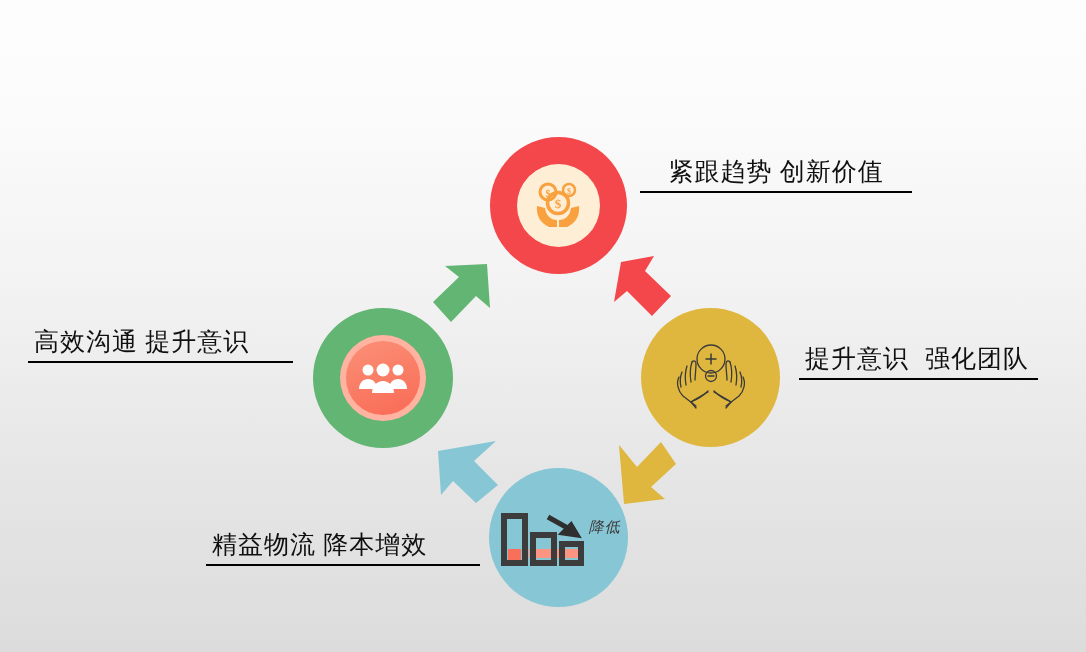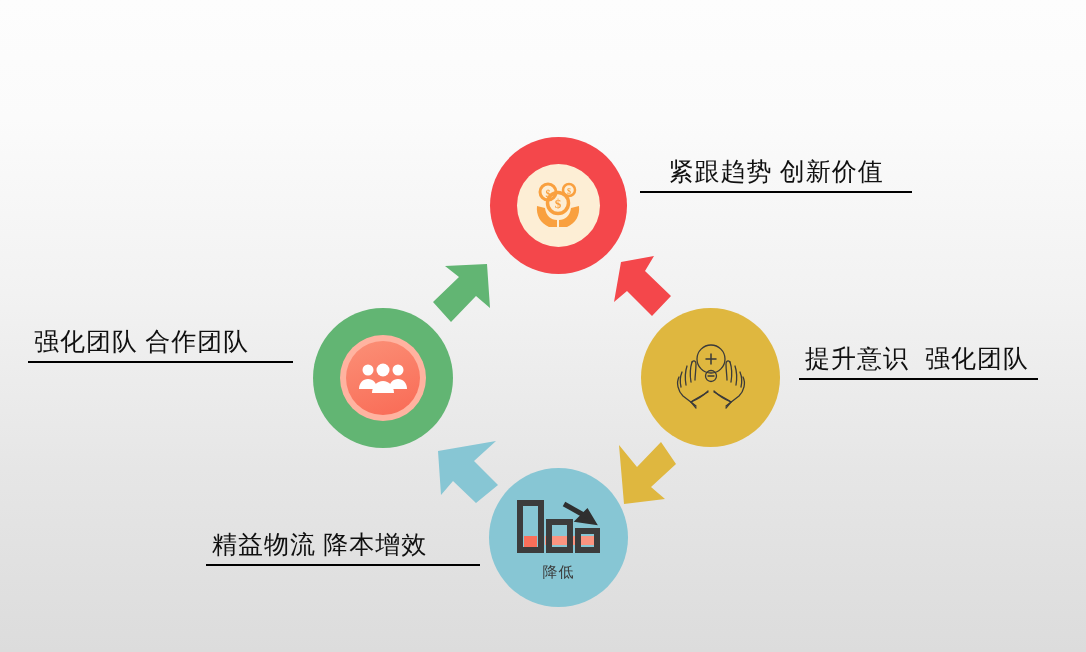--- a/index.html
+++ b/index.html
@@ -231,7 +231,7 @@
   </div>
 
   <div class="label" id="label-left">
-    <span class="txt">强化团队  合作团队</span>
+    <span class="txt">高效沟通  提升意识</span>
     <span class="rule"></span>
   </div>
 

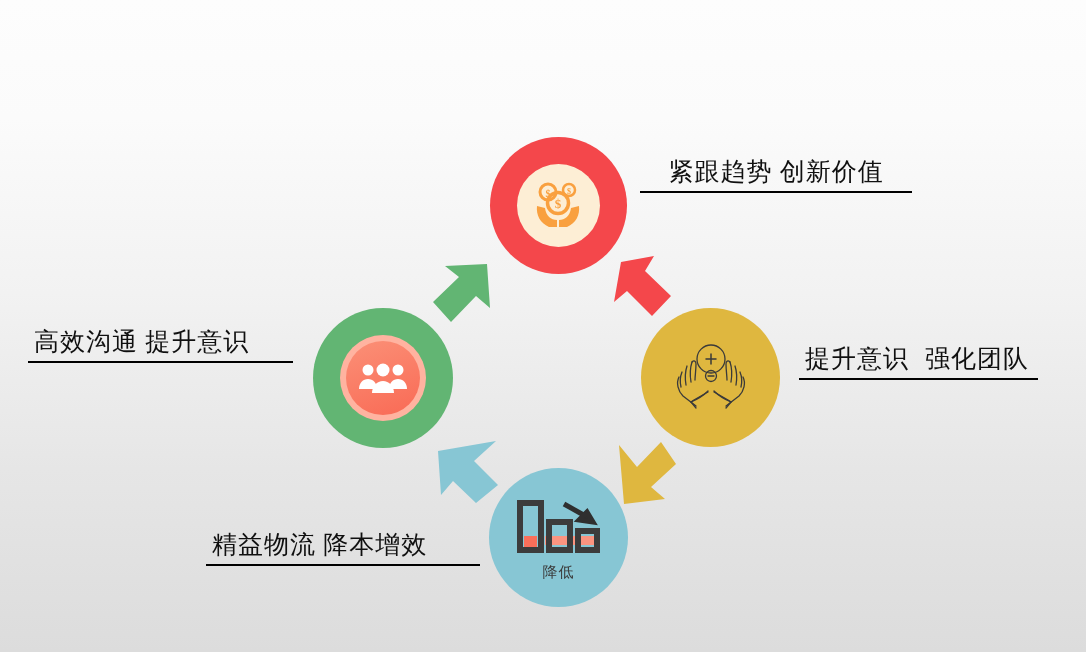--- a/index.html
+++ b/index.html
@@ -70,9 +70,9 @@
   }
   #node-blue .blue-stack {
     display: flex;
-    flex-direction: column;
-    align-items: center;
+    flex-direction: row;
     margin-top: 4px;
+    font-style: italic;
   }
   #node-blue .blue-caption {
     margin-top: 7px;

